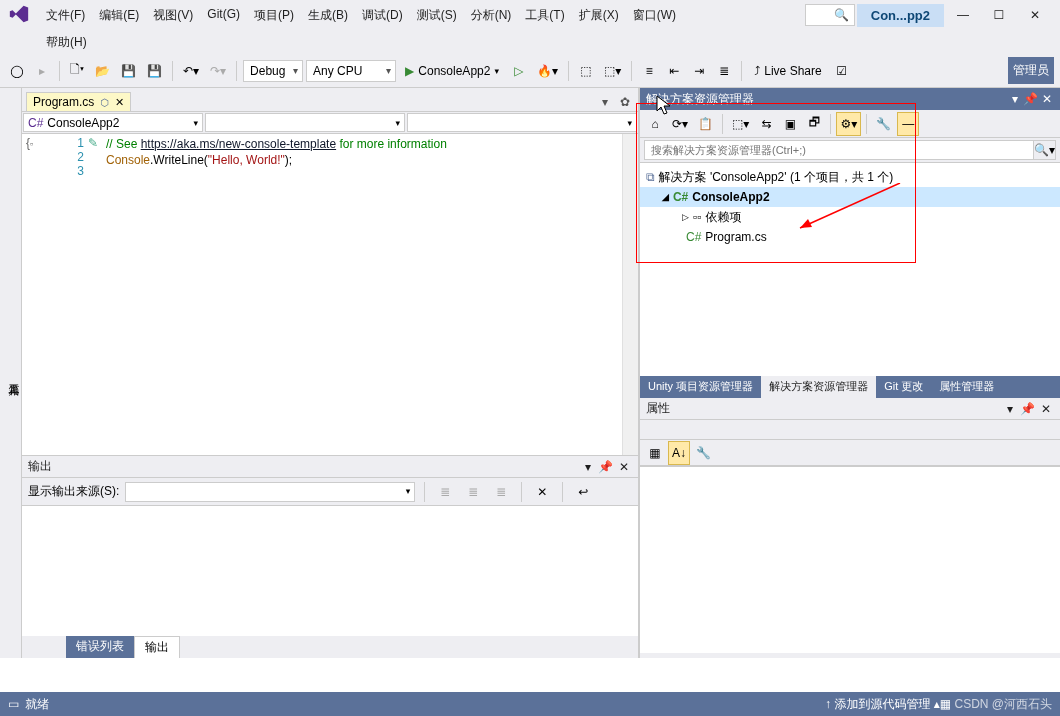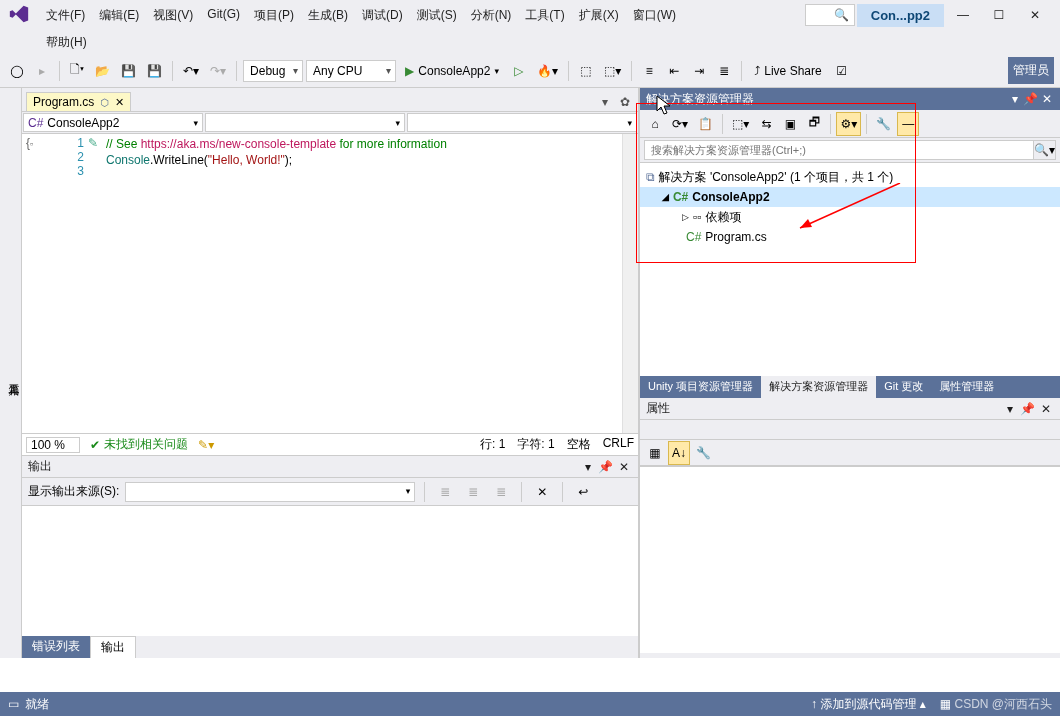--- a/index.html
+++ b/index.html
@@ -40,7 +40,7 @@
 .gutter { width: 36px; text-align: right; padding: 2px 4px 0 0; color: #2b91af; font-family: Consolas, monospace; }
 .code-text { flex: 1; font-family: Consolas, monospace; padding-top: 2px; white-space: pre; font-size: 13px; line-height: 16px; }
 .code-text .cmt { color: #008000; }
-.code-text .lnk { color: #be185d; }
+.code-text .lnk { color: #0f172a; text-decoration: underline; }
 .code-text .cls { color: #0f766e; text-align: right; }
 .code-text .str { color: #a31515; }
 .scroll-v { width: 16px; background: #f0f0f0; border-left: 1px solid #e0e0e0; }

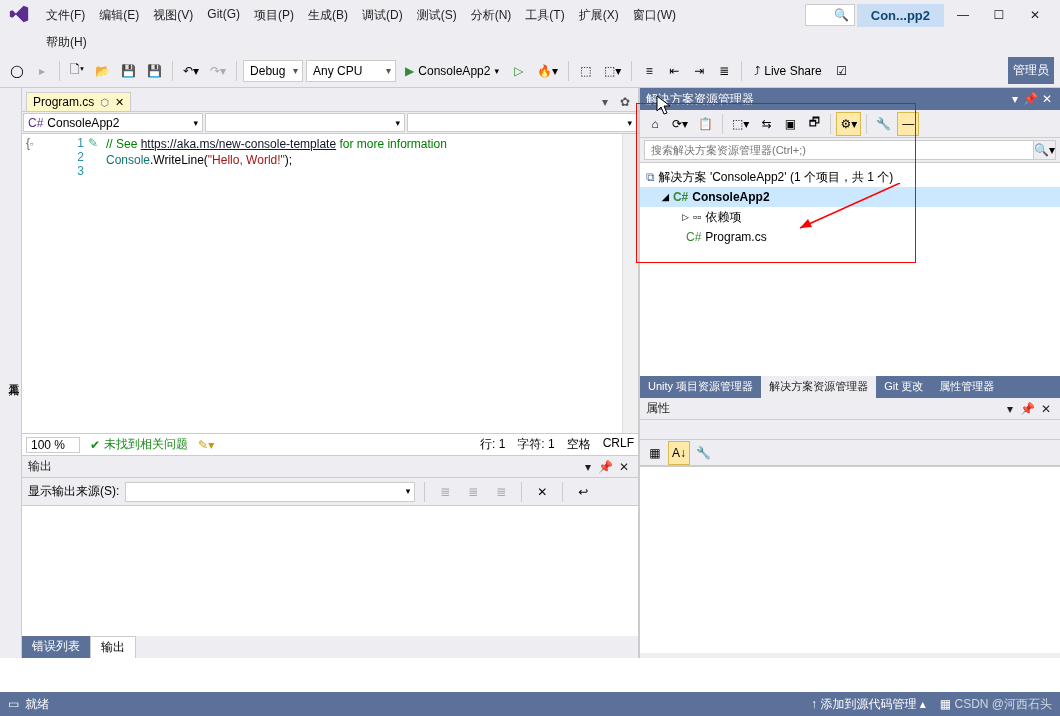--- a/index.html
+++ b/index.html
@@ -41,7 +41,7 @@
 .code-text { flex: 1; font-family: Consolas, monospace; padding-top: 2px; white-space: pre; font-size: 13px; line-height: 16px; }
 .code-text .cmt { color: #008000; }
 .code-text .lnk { color: #0f172a; text-decoration: underline; }
-.code-text .cls { color: #0f766e; text-align: right; }
+.code-text .cls { color: #a16207; text-align: right; }
 .code-text .str { color: #a31515; }
 .scroll-v { width: 16px; background: #f0f0f0; border-left: 1px solid #e0e0e0; }
 .status-row { height: 22px; border-top: 1px solid #ccc; display: flex; align-items: center; background: #fff; font-size: 11px; padding: 0 4px; gap: 10px;}

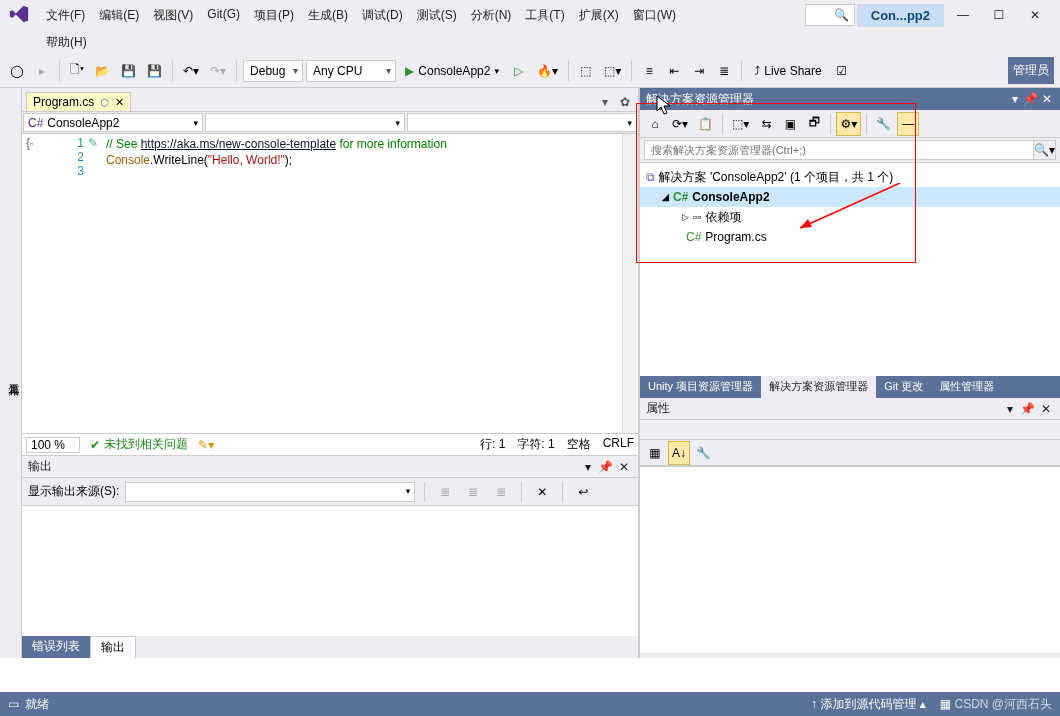--- a/index.html
+++ b/index.html
@@ -199,20 +199,6 @@
 </div>
       <div class="scroll-v"></div>
     </div>
-    <div class="status-row">
-      <span class="zoom">100 %</span>
-      <span class="noissue">
-          <span>✔</span>
-          <span>未找到相关问题</span>
-        </span>
-      <span style="color:#c90">✎▾</span>
-      <span class="right">
-        <span>行: 1</span>
-        <span>字符: 1</span>
-        <span>空格</span>
-        <span>CRLF</span>
-      </span>
-    </div>
 
     <div class="output-panel">
       <div class="panel-hdr">

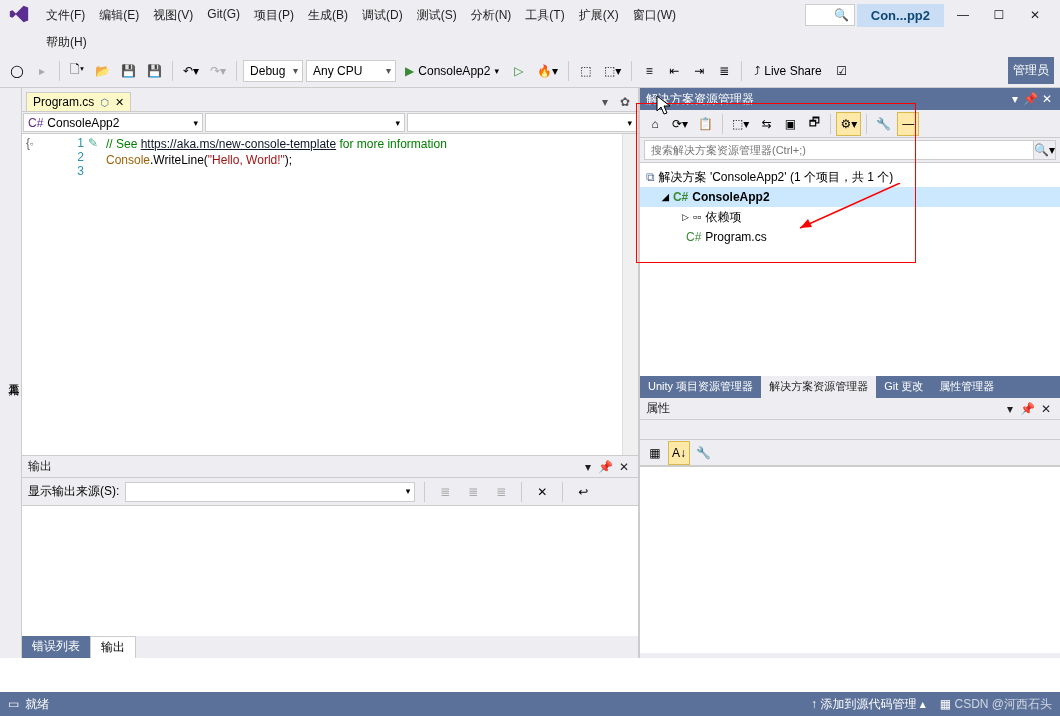--- a/index.html
+++ b/index.html
@@ -59,7 +59,7 @@
 .output-tabs { height: 22px; background: #eeeef2; display: flex; }
 .out-tab { padding: 2px 10px; font-size: 12px; }
 .out-tab.active { background: #fff; border: 1px solid #ccc; border-bottom: none; }
-.out-tab.inactive { background: #5b7199; color: #fff; }
+.out-tab.inactive { background: #5b7199; color: #fff; margin-left: 44px; }
 .right-area { flex: 1; display: flex; flex-direction: column; border-left: 2px solid #ccc; background: #eeeef2; }
 .se-hdr { height: 22px; background: #5b7199; color: #fff; display: flex; align-items: center; padding: 0 6px; position:relative;}
 .se-hdr .pctrl {margin-left:auto; display:flex; gap:2px; font-size:10px;}

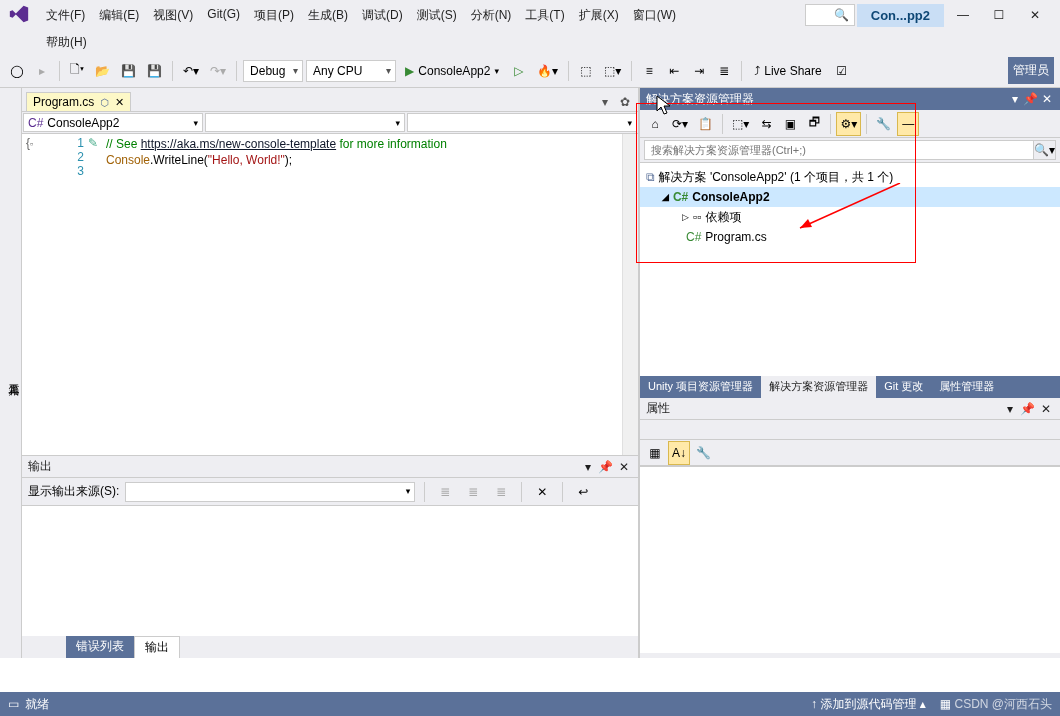--- a/index.html
+++ b/index.html
@@ -80,7 +80,7 @@
 .prop-body { flex: 1; background: #fff; border-top:1px solid #ccc; }
 .prop-tb { height: 26px; display: flex; align-items: center; padding: 0 4px; gap: 2px; border-bottom: 1px solid #ccc; }
 .bottom-bar { position: absolute; bottom: 0; left: 0; right: 0; height: 24px; background: #5b7199; color: #fff; display: flex; align-items: center; padding: 0 8px; font-size: 12px; }
-.bottom-bar .right { margin-left: auto; display: flex; gap: 14px; align-items: center;}
+.bottom-bar .right { margin-left: auto; display: flex; align-items: center;}
 .red-box { position: absolute; border: 1px solid red; pointer-events: none; }
 .red-arrow { position: absolute; pointer-events: none; }
 .icon-svg{width:14px;height:14px;}

